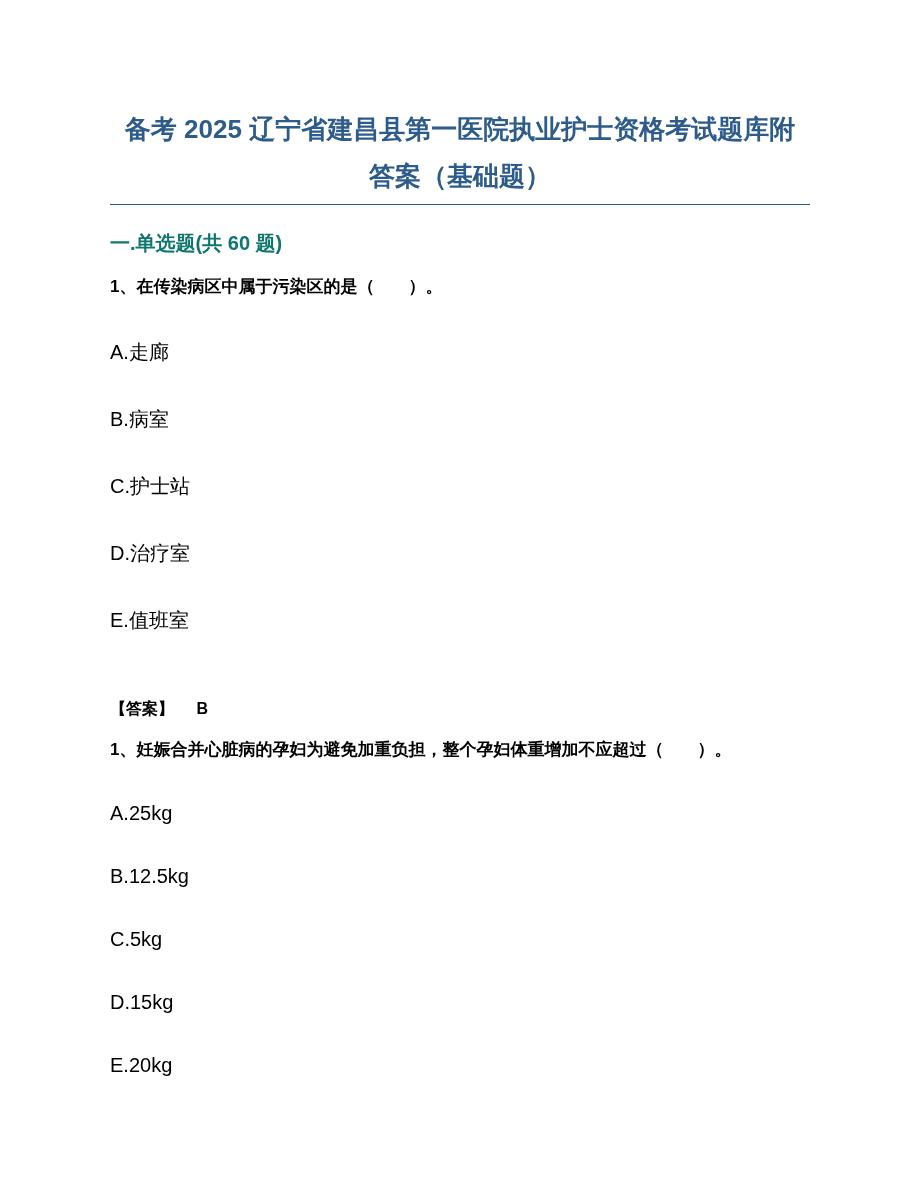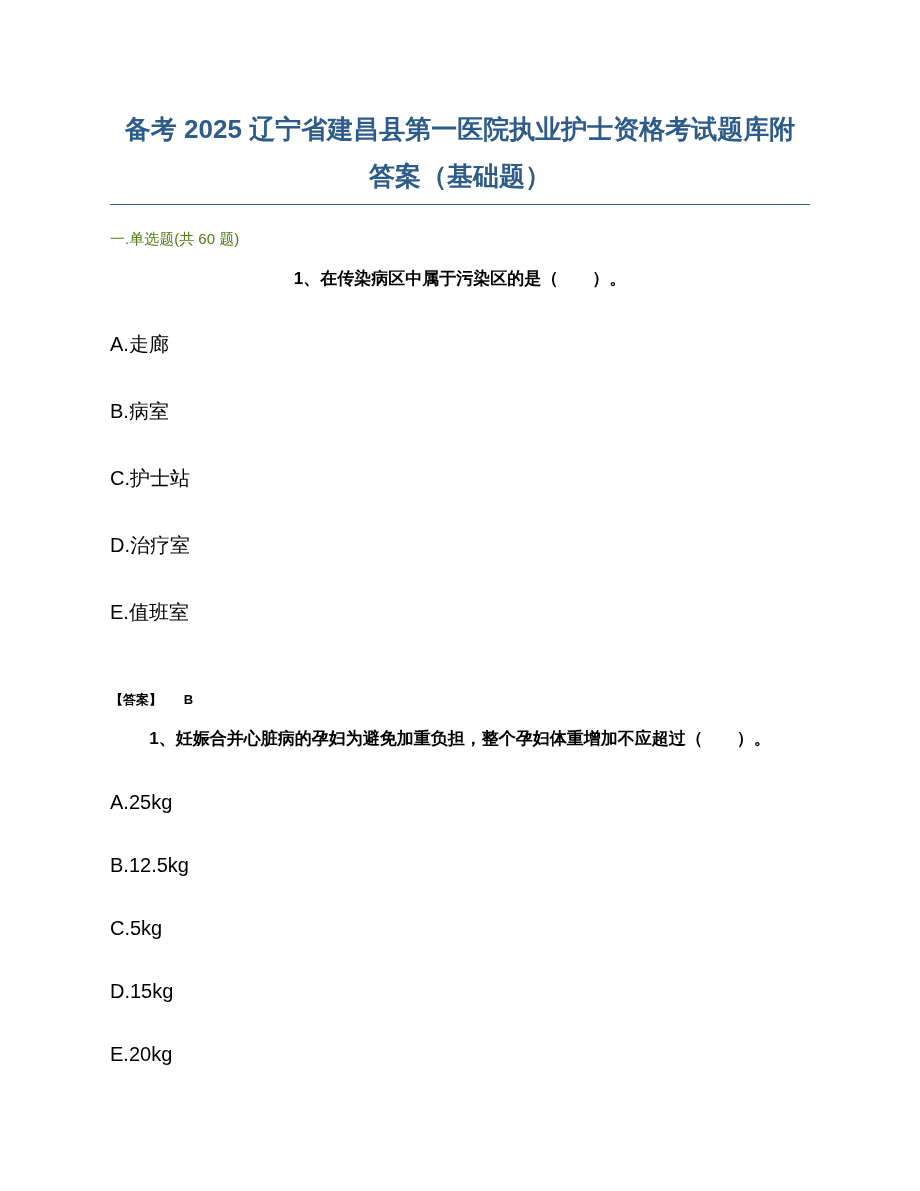--- a/index.html
+++ b/index.html
@@ -28,10 +28,10 @@
       margin-bottom: 25px;
     }
     .section-header {
-      font-size: 15px;
-      font-weight: normal;
+      font-size: 20px;
+      font-weight: bold;
       margin-bottom: 18px;
-      color: #4d7c0f;
+      color: #0f766e;
     }
     .question {
       font-size: 17px;

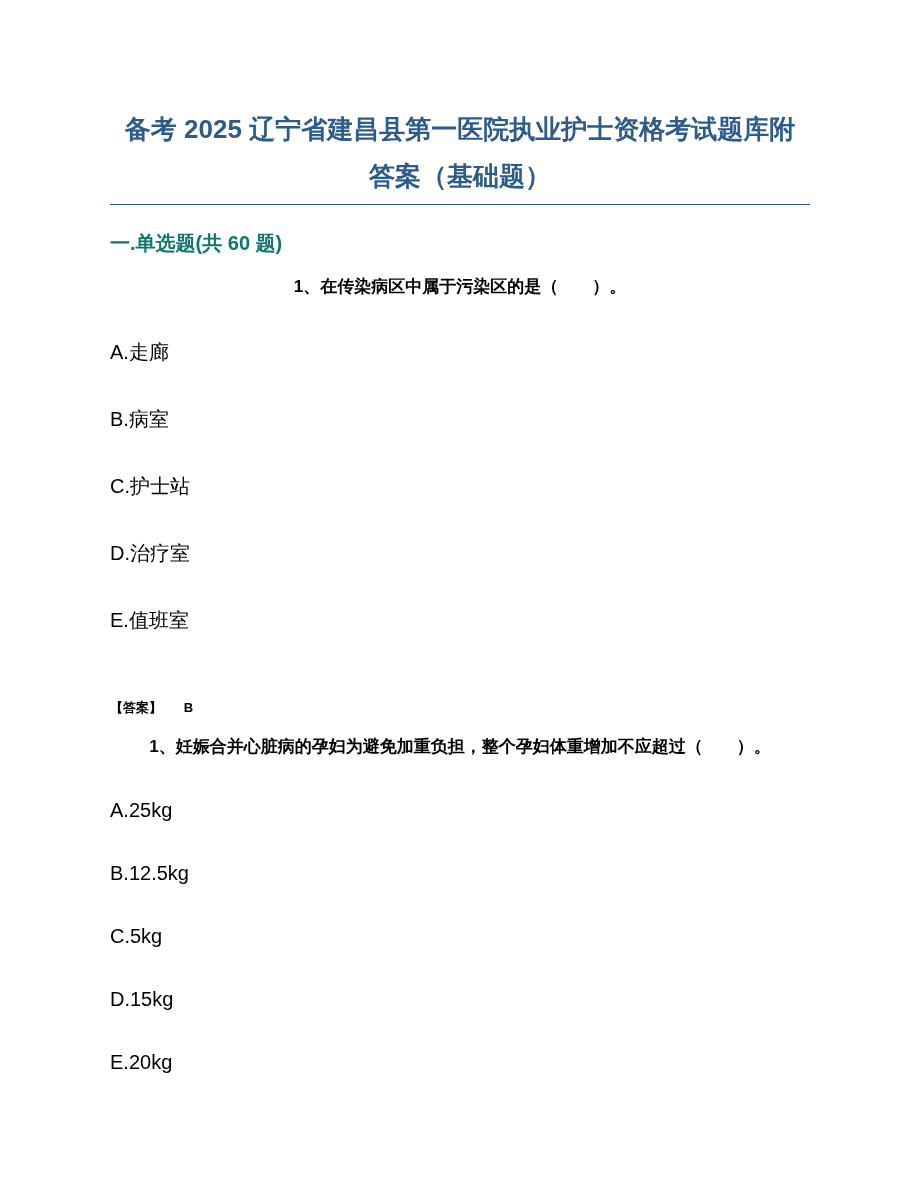--- a/index.html
+++ b/index.html
@@ -39,7 +39,6 @@
       margin-bottom: 40px;
       color: #000000;
       line-height: 1.4;
-      text-align: center;
     }
     .option {
       font-size: 20px;

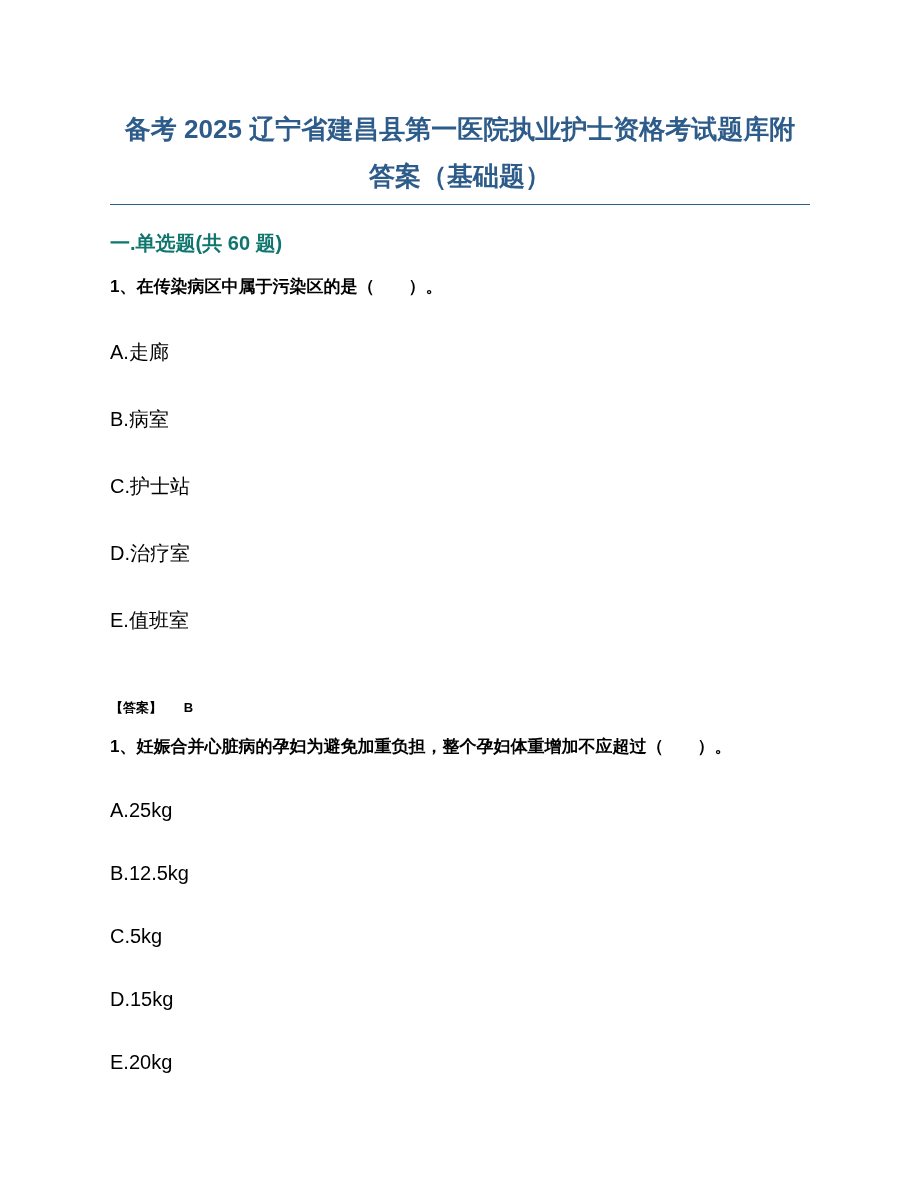--- a/index.html
+++ b/index.html
@@ -46,7 +46,7 @@
       color: #000000;
     }
     .answer {
-      font-size: 13px;
+      font-size: 16px;
       font-weight: bold;
       margin-top: 65px;
       margin-bottom: 18px;

